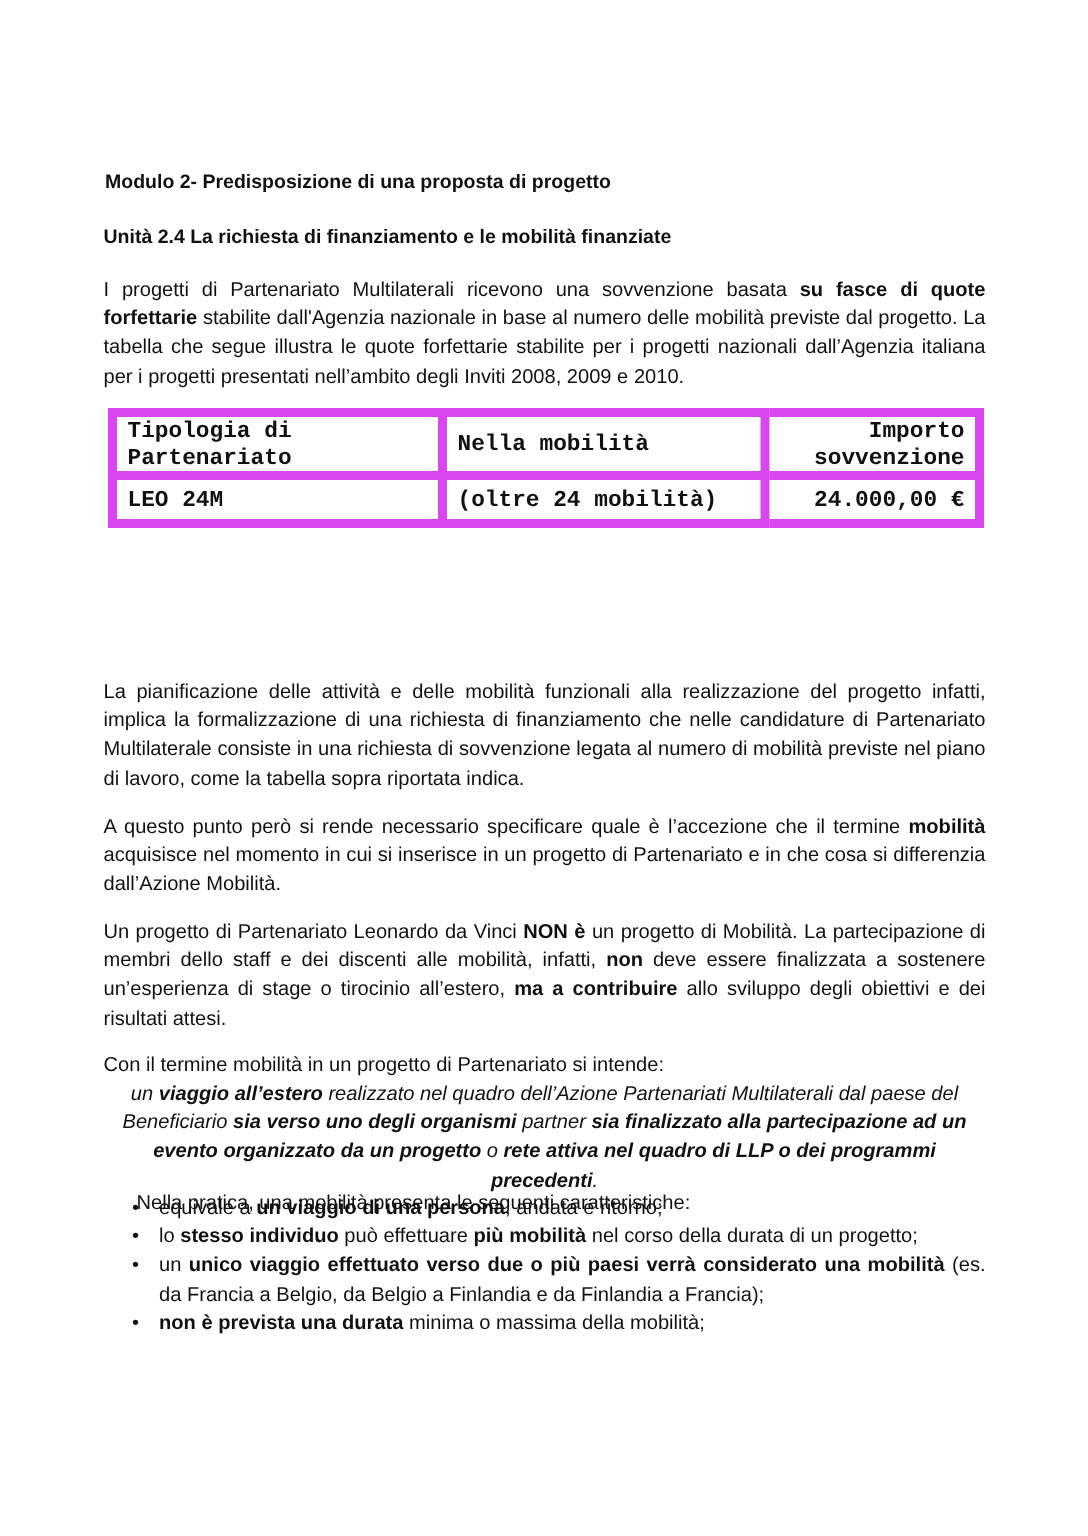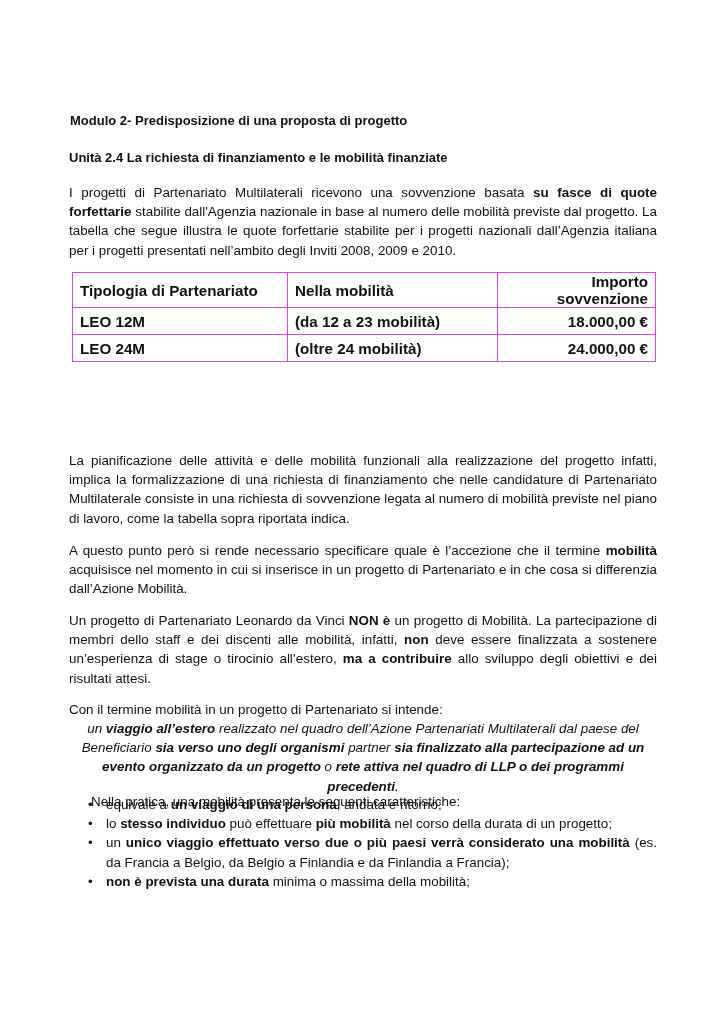--- a/index.html
+++ b/index.html
@@ -13,7 +13,7 @@
   .p1 { position: absolute; top: 183px; left: 0; width: 588px; }
   table.grid { position: absolute; top: 272px; left: 3px; width: 584px; border-collapse: collapse;
                font-size: 15.2px; font-weight: bold; }
-  table.grid td { border: 1px solid #d946ef; height: 26px; padding: 0 7px; }
+  table.grid td { border: 6px solid #d946ef; height: 26px; padding: 0 7px; font-family: Liberation Mono, monospace; }
   table.grid tr.head td { font-weight: bold; }
   table.grid td.c1 { width: 200px; }
   table.grid td.c2 { width: 195px; }

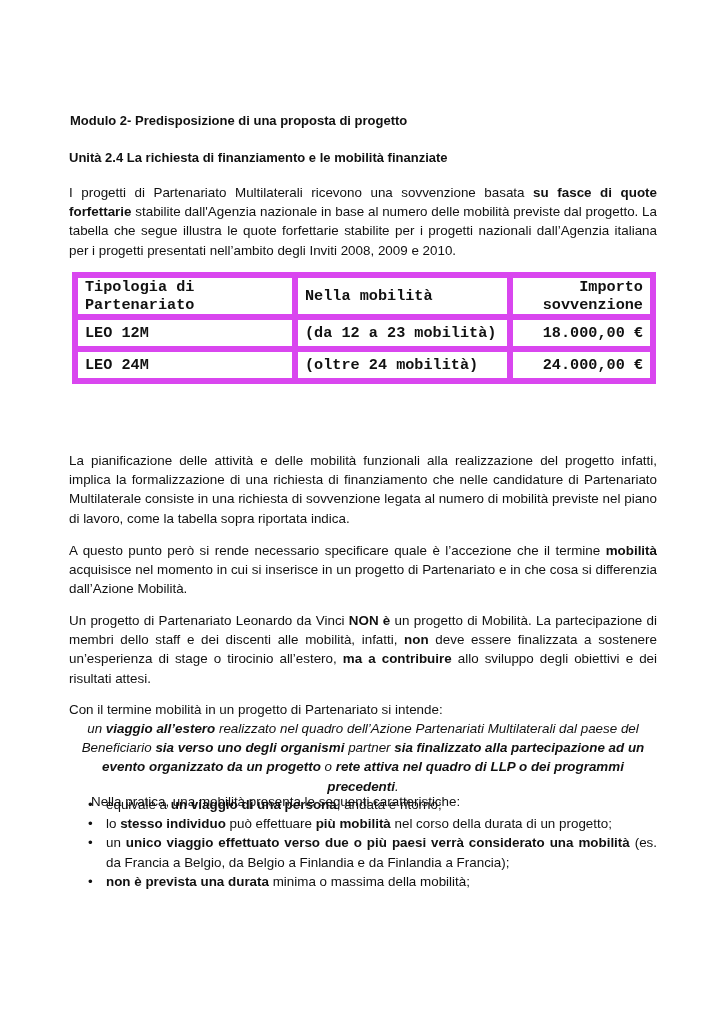--- a/index.html
+++ b/index.html
@@ -48,11 +48,6 @@
       <td class="c3">Importo sovvenzione</td>
     </tr>
     <tr>
-      <td class="c1">LEO 12M</td>
-      <td class="c2">(da 12 a 23 mobilità)</td>
-      <td class="c3">18.000,00 €</td>
-    </tr>
-    <tr>
       <td class="c1">LEO 24M</td>
       <td class="c2">(oltre 24 mobilità)</td>
       <td class="c3">24.000,00 €</td>

